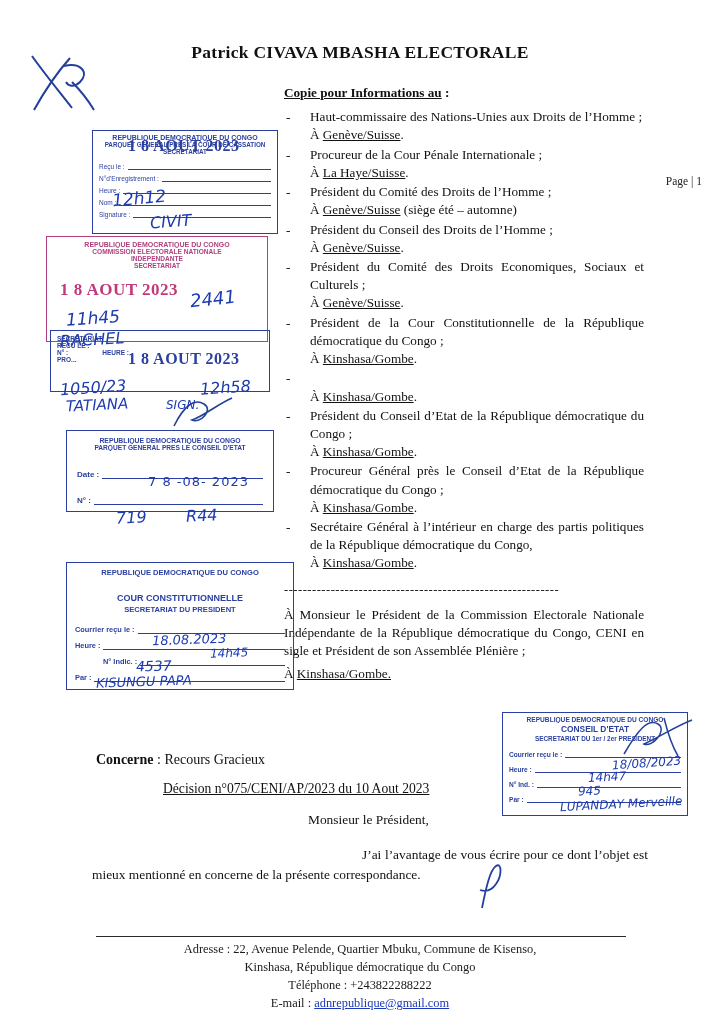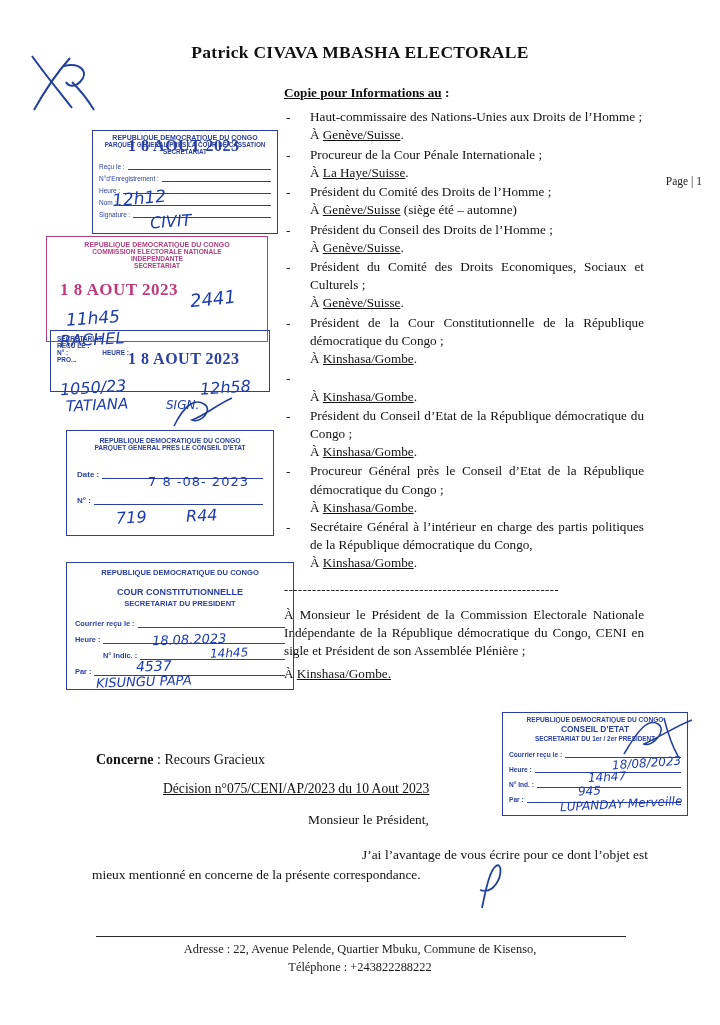--- a/index.html
+++ b/index.html
@@ -207,7 +207,7 @@
   #stamp-cour-cassation { left: 92px; top: 130px; width: 186px; height: 104px; }
   #stamp-ceni          { left: 46px; top: 236px; width: 222px; height: 106px; }
   #stamp-ceni2         { left: 50px; top: 330px; width: 220px; height: 62px; }
-  #stamp-conseil-etat  { left: 66px; top: 430px; width: 208px; height: 106px; }
+  #stamp-conseil-etat  { left: 66px; top: 430px; width: 208px; height: 82px; }
   #stamp-cour-const    { left: 66px; top: 562px; width: 228px; height: 128px; }
   #stamp-conseil-etat2 { left: 502px; top: 712px; width: 186px; height: 104px; }
 

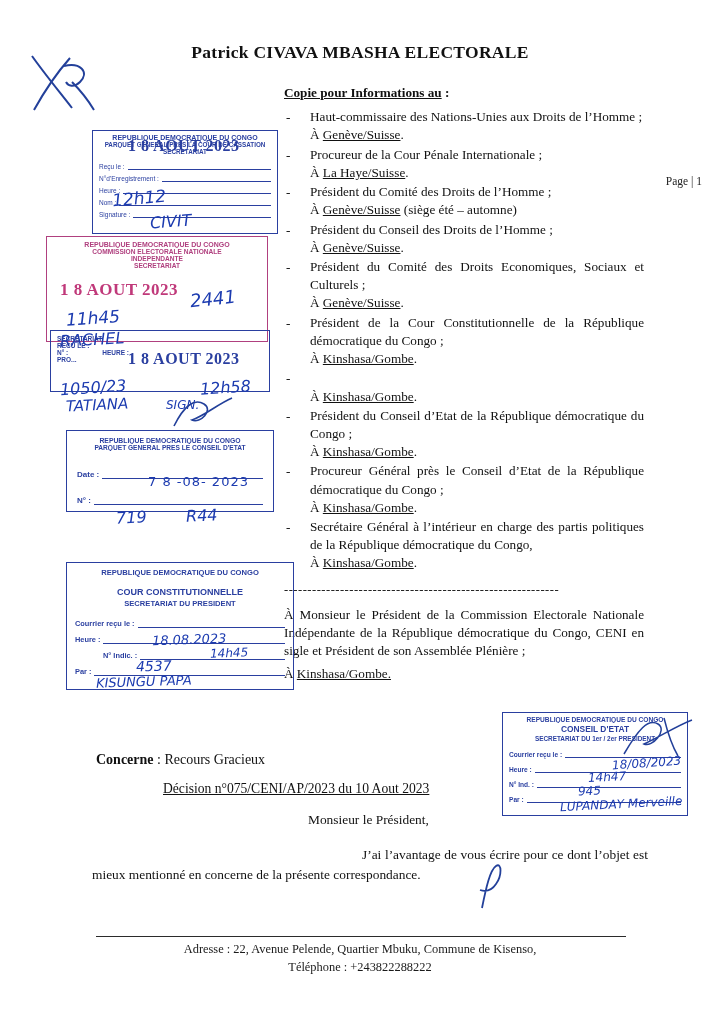--- a/index.html
+++ b/index.html
@@ -394,7 +394,7 @@
 
   <div class="stamp stamp-blue" id="stamp-cour-const">
     <div class="st-line" style="font-size:7.6px;font-weight:bold;margin-top:5px;">REPUBLIQUE DEMOCRATIQUE DU CONGO</div>
-    <div class="st-line" style="font-size:9px;font-weight:bold;margin-top:10px;">COUR CONSTITUTIONNELLE</div>
+    <div class="st-line" style="font-size:9px;font-weight:bold;margin-top:16px;">COUR CONSTITUTIONNELLE</div>
     <div class="st-line" style="font-size:7.6px;font-weight:bold;margin-top:2px;">SECRETARIAT DU PRESIDENT</div>
     <div style="padding:8px 8px 0 8px;font-size:7.4px;font-weight:bold;">
       <div class="rowline">

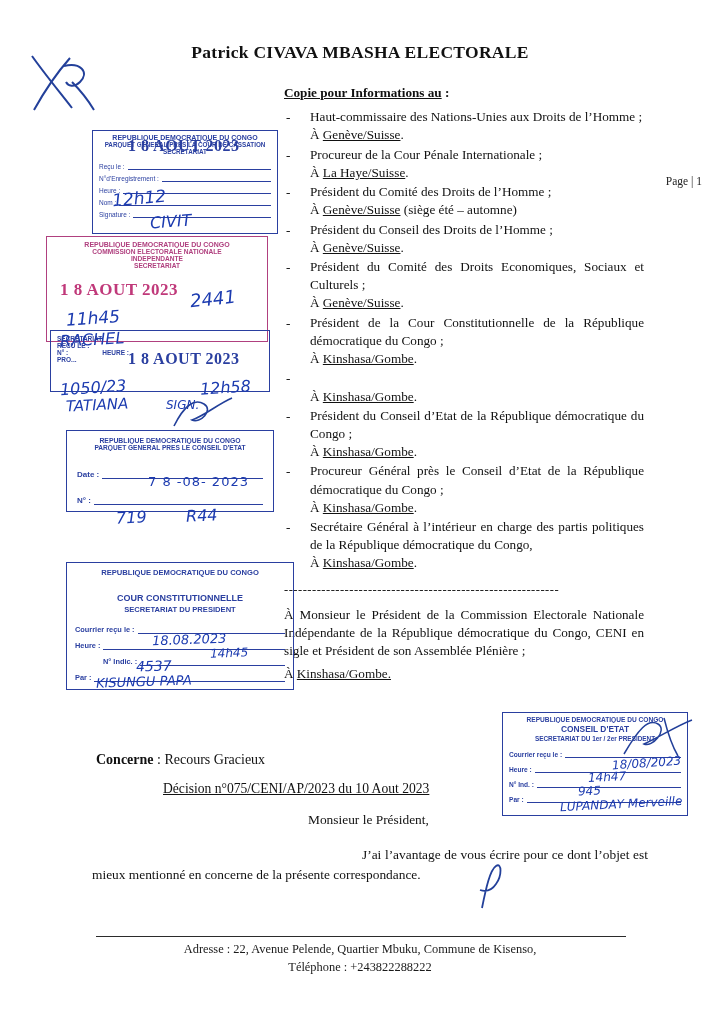--- a/index.html
+++ b/index.html
@@ -455,6 +455,7 @@
   <div class="footer-rule"></div>
   <div class="footer">
     <div>Adresse : 22, Avenue Pelende, Quartier Mbuku, Commune de Kisenso,</div>
+    <div>Kinshasa, République démocratique du Congo</div>
     <div>Téléphone : +243822288222</div>
   </div>
 

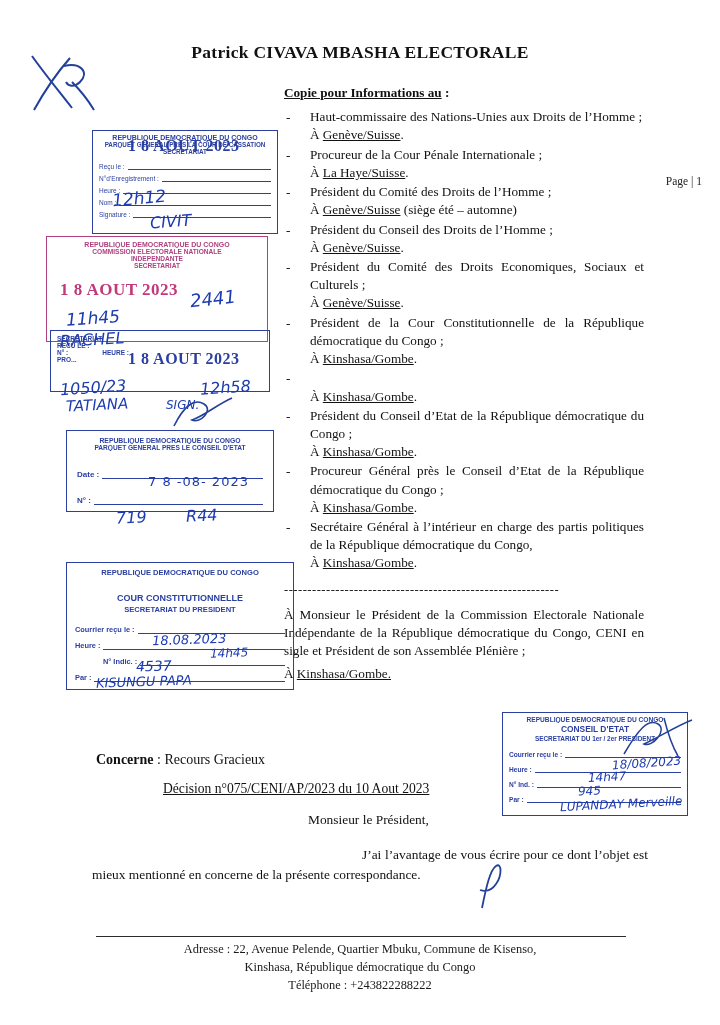--- a/index.html
+++ b/index.html
@@ -457,6 +457,9 @@
     <div>Adresse : 22, Avenue Pelende, Quartier Mbuku, Commune de Kisenso,</div>
     <div>Kinshasa, République démocratique du Congo</div>
     <div>Téléphone : +243822288222</div>
+    <div>
+      <span>E-mail : </span><span class="mail">adnrepublique@gmail.com</span>
+    </div>
   </div>
 
 </div>

